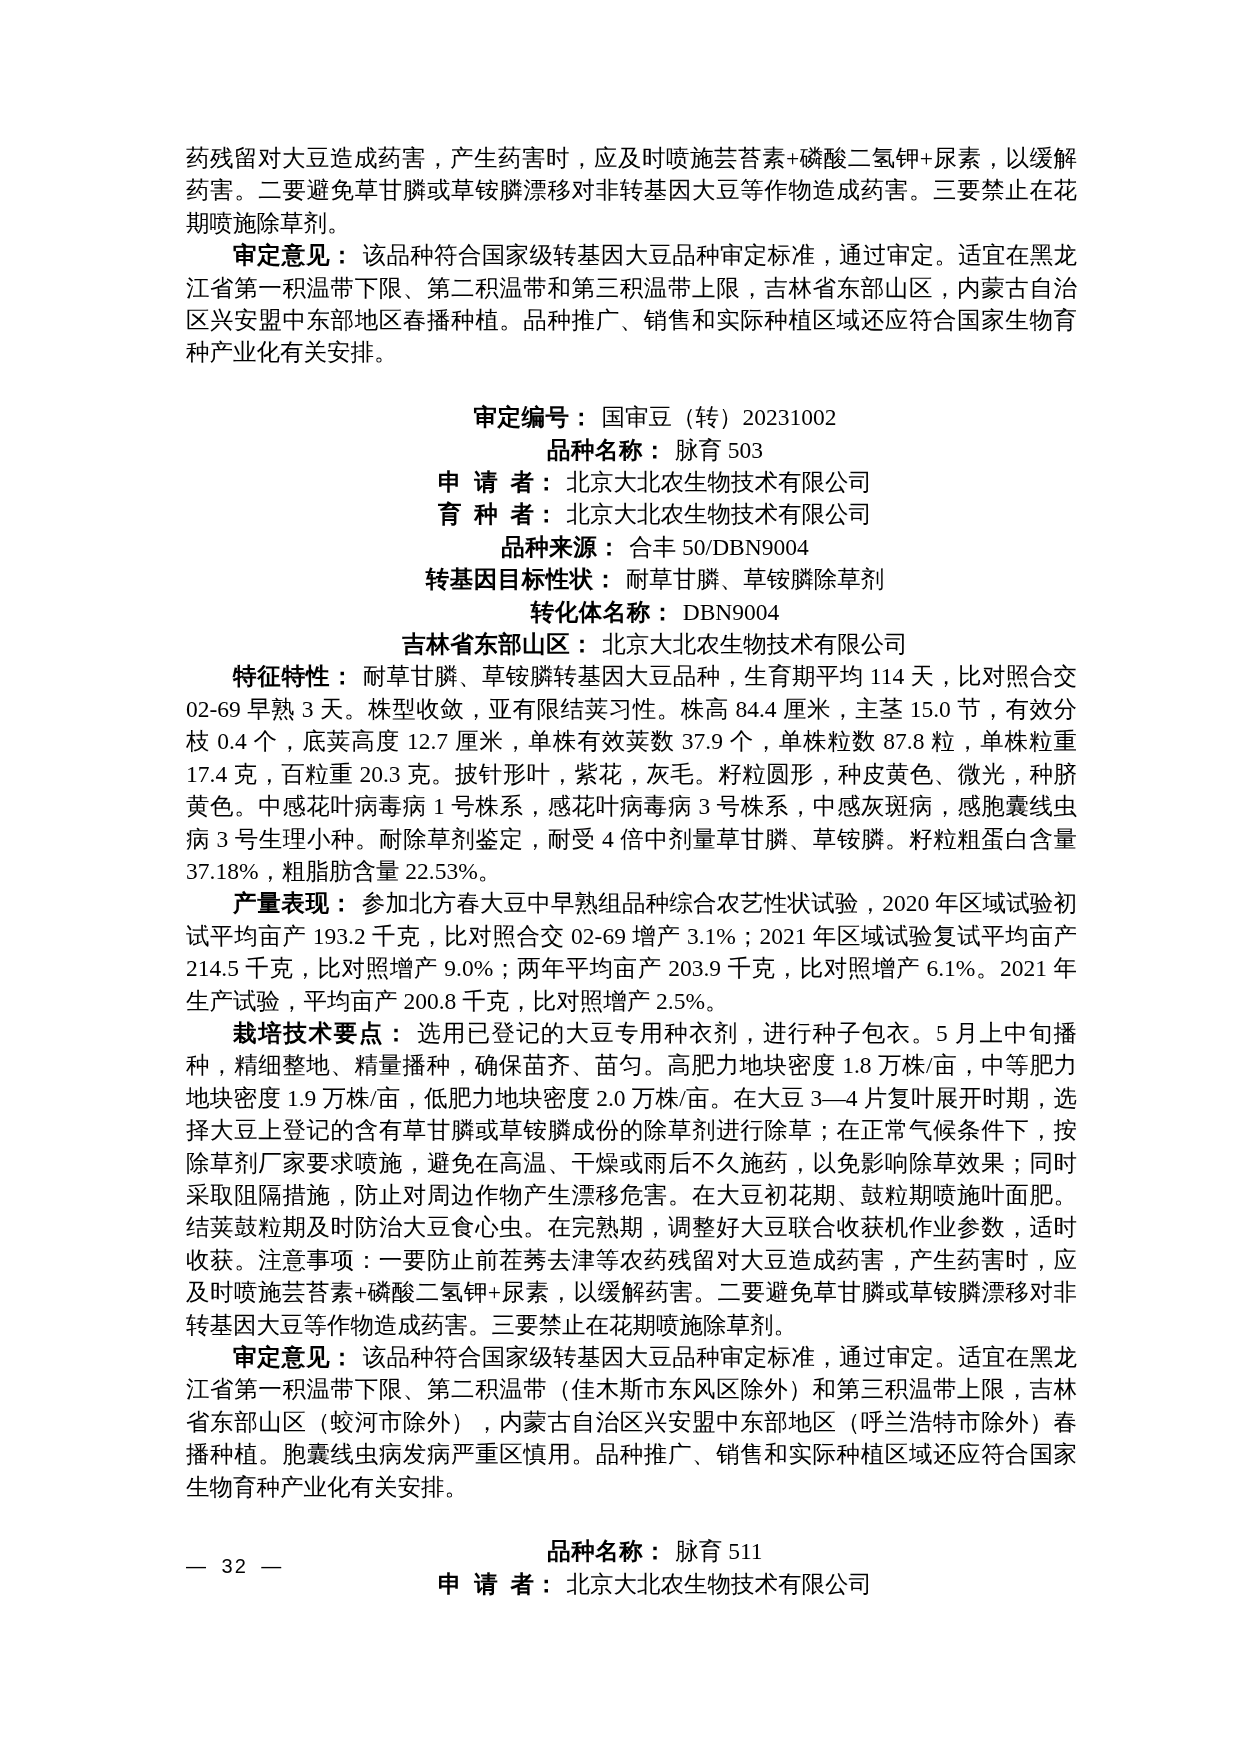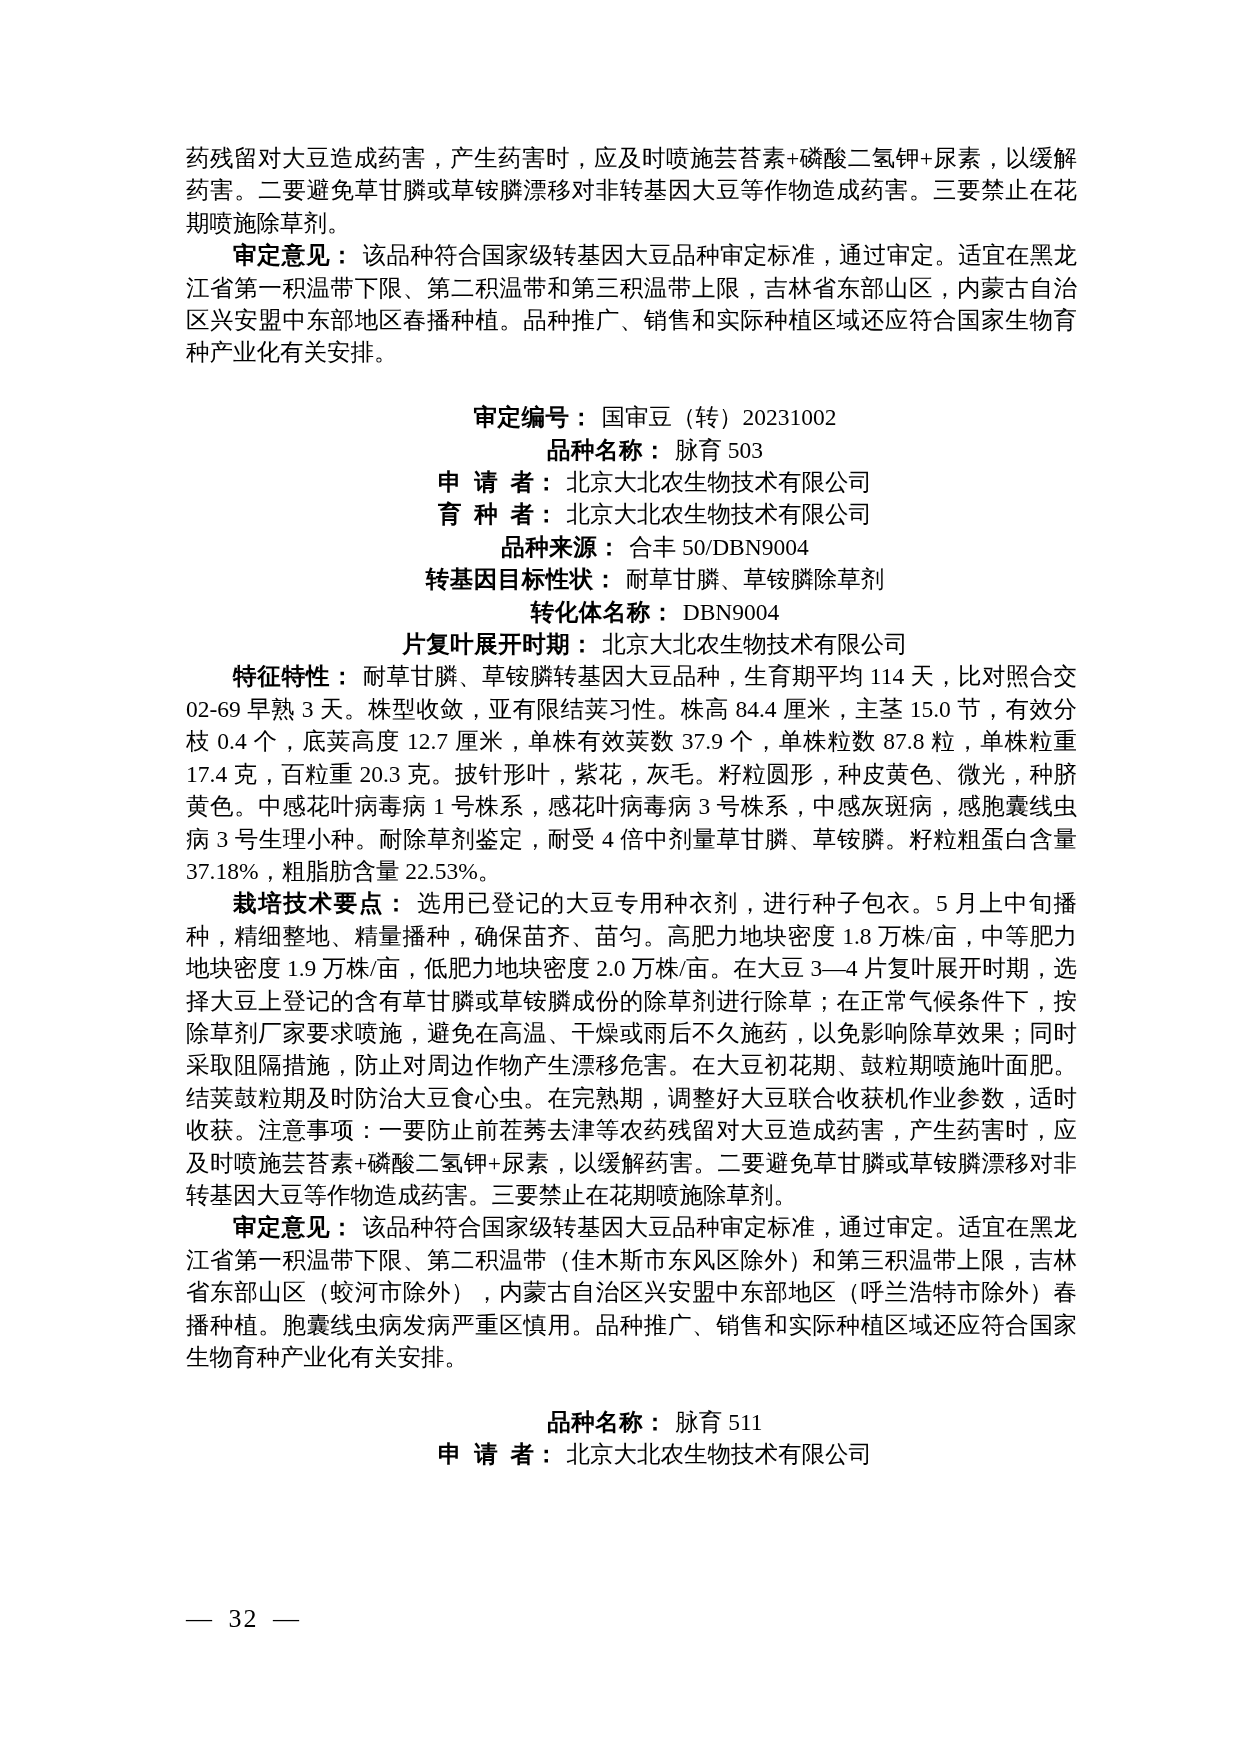--- a/index.html
+++ b/index.html
@@ -83,7 +83,7 @@
 
     <p class="field"><span class="lbl">转化体名称：</span><span>DBN9004</span></p>
 
-    <p class="field"><span class="lbl">片复叶展开时期：</span><span>北京大北农生物技术有限公司</span></p>
+    <p class="field"><span class="lbl">吉林省东部山区：</span><span>北京大北农生物技术有限公司</span></p>
 
 
     <p class="para indent"><span class="lbl">特征特性：</span><span>耐草甘膦、草铵膦转基因大豆品种，生育期平均 114 天，比对照合交 02-69 早熟 3 天。株型收敛，亚有限结荚习性。株高 84.4 厘米，主茎 15.0 节，有效分枝 0.4 个，底荚高度 12.7 厘米，单株有效荚数 37.9 个，单株粒数 87.8 粒，单株粒重 17.4 克，百粒重 20.3 克。披针形叶，紫花，灰毛。籽粒圆形，种皮黄色、微光，种脐黄色。中感花叶病毒病 1 号株系，感花叶病毒病 3 号株系，中感灰斑病，感胞囊线虫病 3 号生理小种。耐除草剂鉴定，耐受 4 倍中剂量草甘膦、草铵膦。籽粒粗蛋白含量 37.18%，粗脂肪含量 22.53%。</span></p>

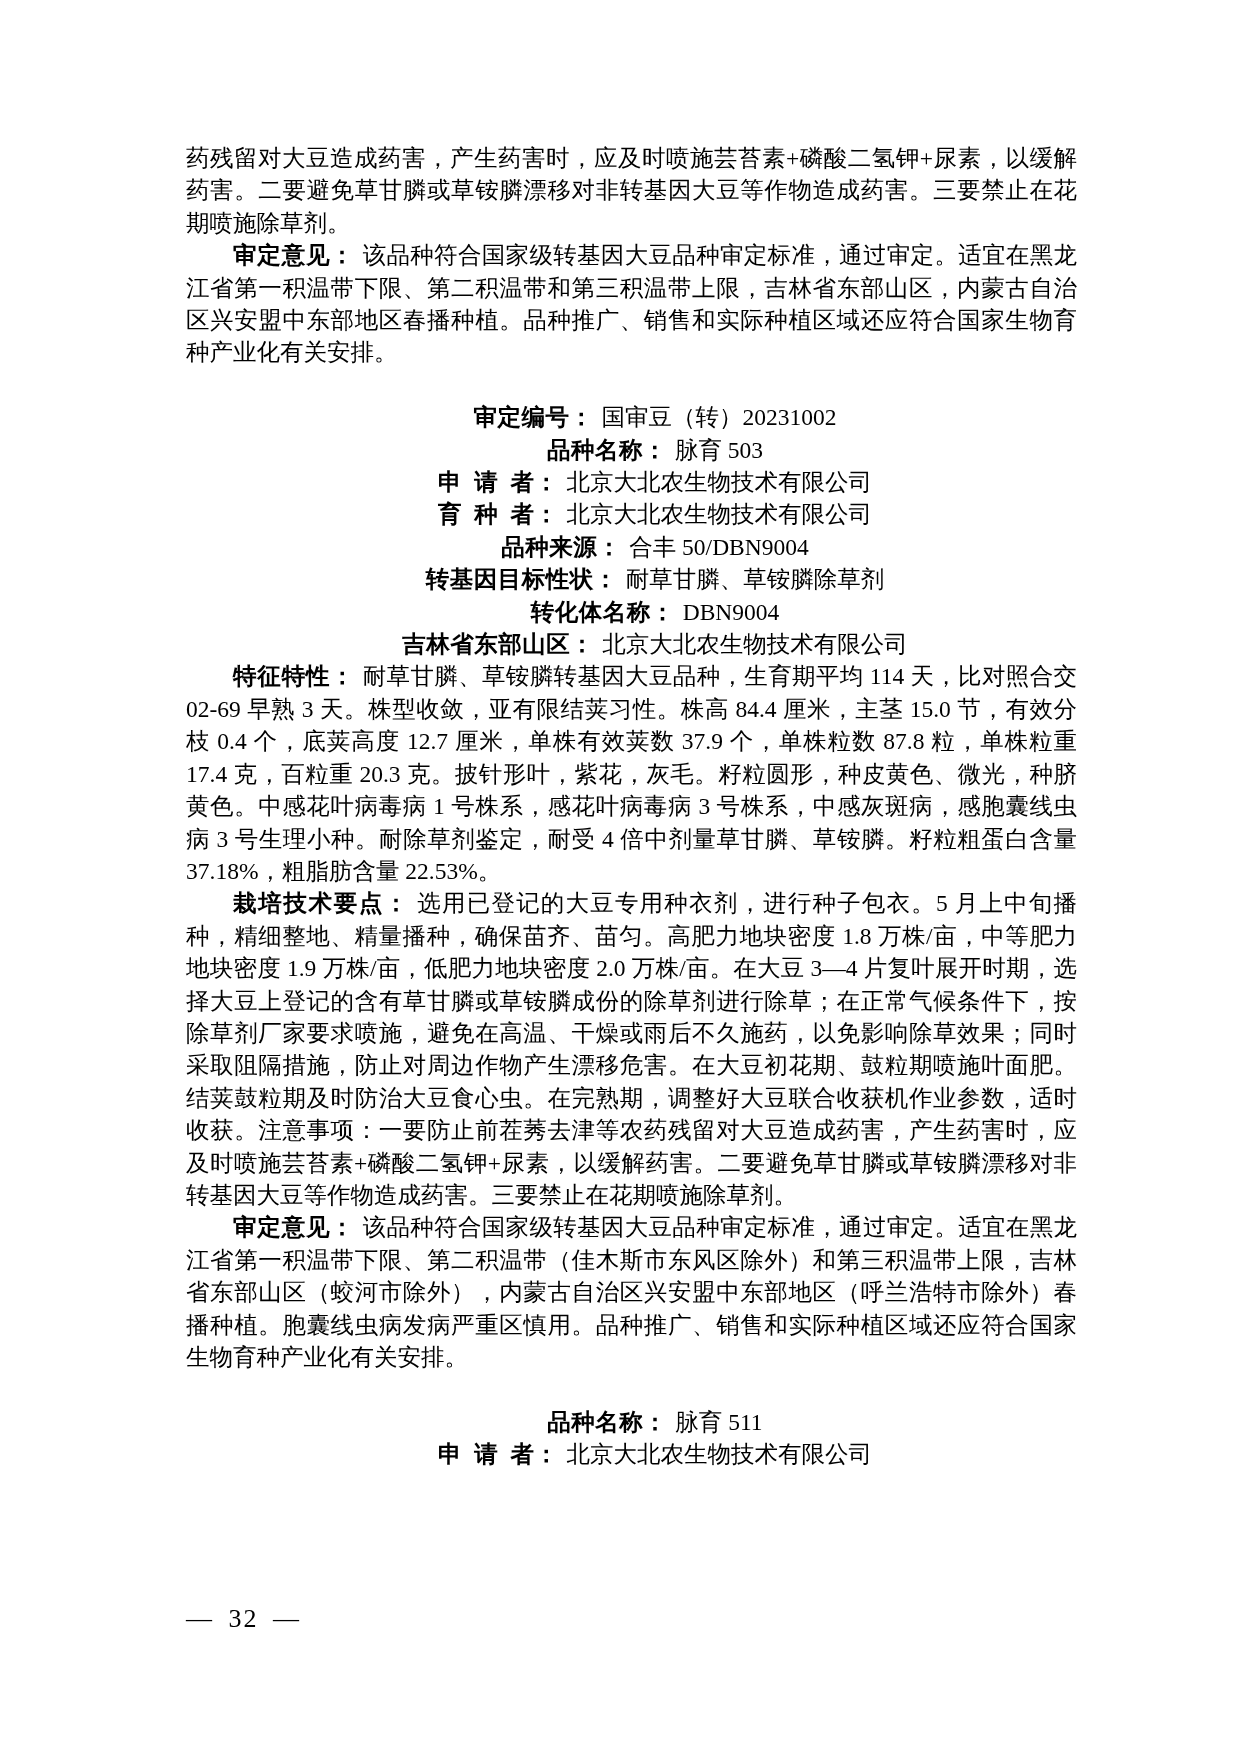--- a/index.html
+++ b/index.html
@@ -88,6 +88,7 @@
 
     <p class="para indent"><span class="lbl">特征特性：</span><span>耐草甘膦、草铵膦转基因大豆品种，生育期平均 114 天，比对照合交 02-69 早熟 3 天。株型收敛，亚有限结荚习性。株高 84.4 厘米，主茎 15.0 节，有效分枝 0.4 个，底荚高度 12.7 厘米，单株有效荚数 37.9 个，单株粒数 87.8 粒，单株粒重 17.4 克，百粒重 20.3 克。披针形叶，紫花，灰毛。籽粒圆形，种皮黄色、微光，种脐黄色。中感花叶病毒病 1 号株系，感花叶病毒病 3 号株系，中感灰斑病，感胞囊线虫病 3 号生理小种。耐除草剂鉴定，耐受 4 倍中剂量草甘膦、草铵膦。籽粒粗蛋白含量 37.18%，粗脂肪含量 22.53%。</span></p>
 
+    <p class="para indent"><span class="lbl">产量表现：</span><span>参加北方春大豆中早熟组品种综合农艺性状试验，2020 年区域试验初试平均亩产 193.2 千克，比对照合交 02-69 增产 3.1%；2021 年区域试验复试平均亩产 214.5 千克，比对照增产 9.0%；两年平均亩产 203.9 千克，比对照增产 6.1%。2021 年生产试验，平均亩产 200.8 千克，比对照增产 2.5%。</span></p>
 
     <p class="para indent"><span class="lbl">栽培技术要点：</span><span>选用已登记的大豆专用种衣剂，进行种子包衣。5 月上中旬播种，精细整地、精量播种，确保苗齐、苗匀。高肥力地块密度 1.8 万株/亩，中等肥力地块密度 1.9 万株/亩，低肥力地块密度 2.0 万株/亩。在大豆 3—4 片复叶展开时期，选择大豆上登记的含有草甘膦或草铵膦成份的除草剂进行除草；在正常气候条件下，按除草剂厂家要求喷施，避免在高温、干燥或雨后不久施药，以免影响除草效果；同时采取阻隔措施，防止对周边作物产生漂移危害。在大豆初花期、鼓粒期喷施叶面肥。结荚鼓粒期及时防治大豆食心虫。在完熟期，调整好大豆联合收获机作业参数，适时收获。注意事项：一要防止前茬莠去津等农药残留对大豆造成药害，产生药害时，应及时喷施芸苔素+磷酸二氢钾+尿素，以缓解药害。二要避免草甘膦或草铵膦漂移对非转基因大豆等作物造成药害。三要禁止在花期喷施除草剂。</span></p>
 

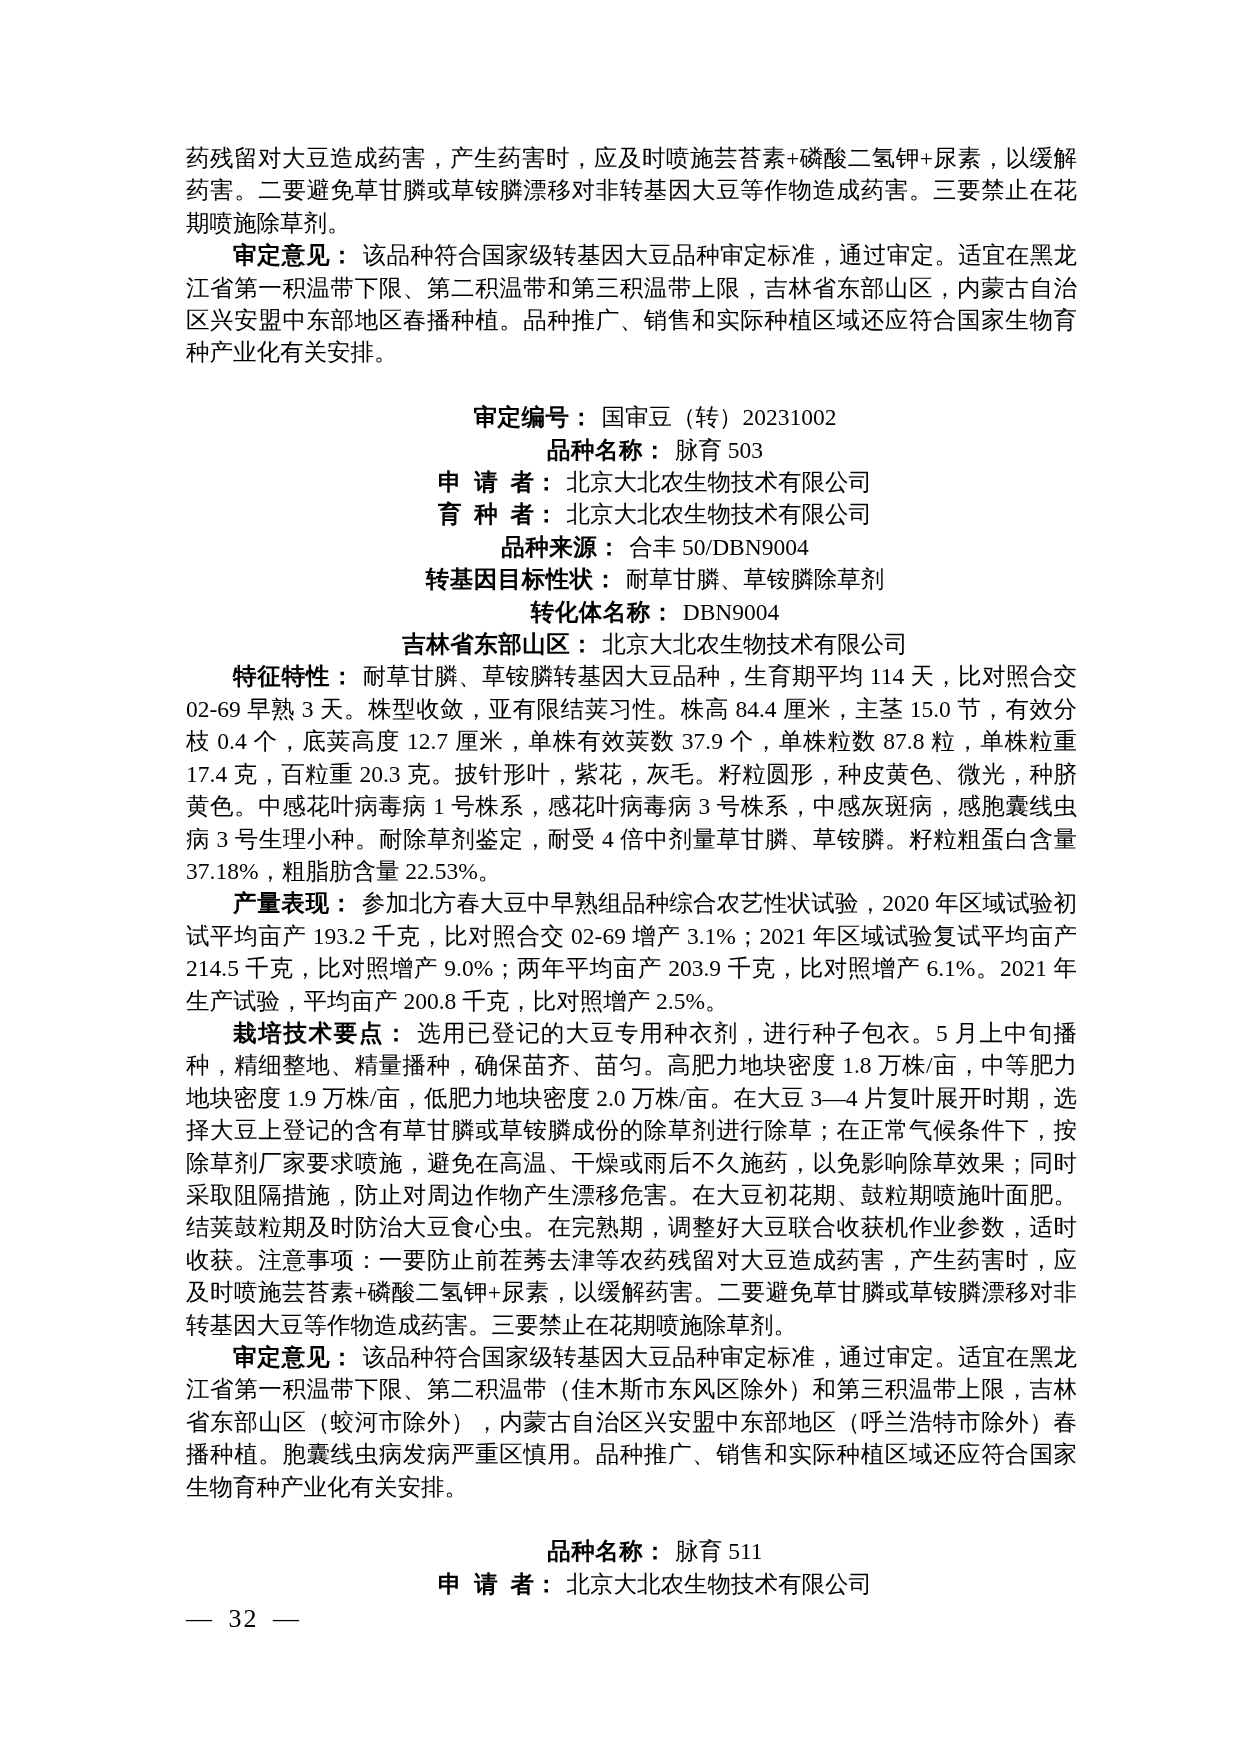--- a/index.html
+++ b/index.html
@@ -50,11 +50,11 @@
   .page-number {
     position: absolute;
     left: 186px;
-    top: 1604px;
-    font-size: 26px;
+    top: 1555px;
+    font-size: 20px;
     letter-spacing: 2px;
     word-spacing: 6px;
-    font-family: Liberation Serif, serif;
+    font-family: Liberation Sans, sans-serif;
   }
 </style>
 </head>

